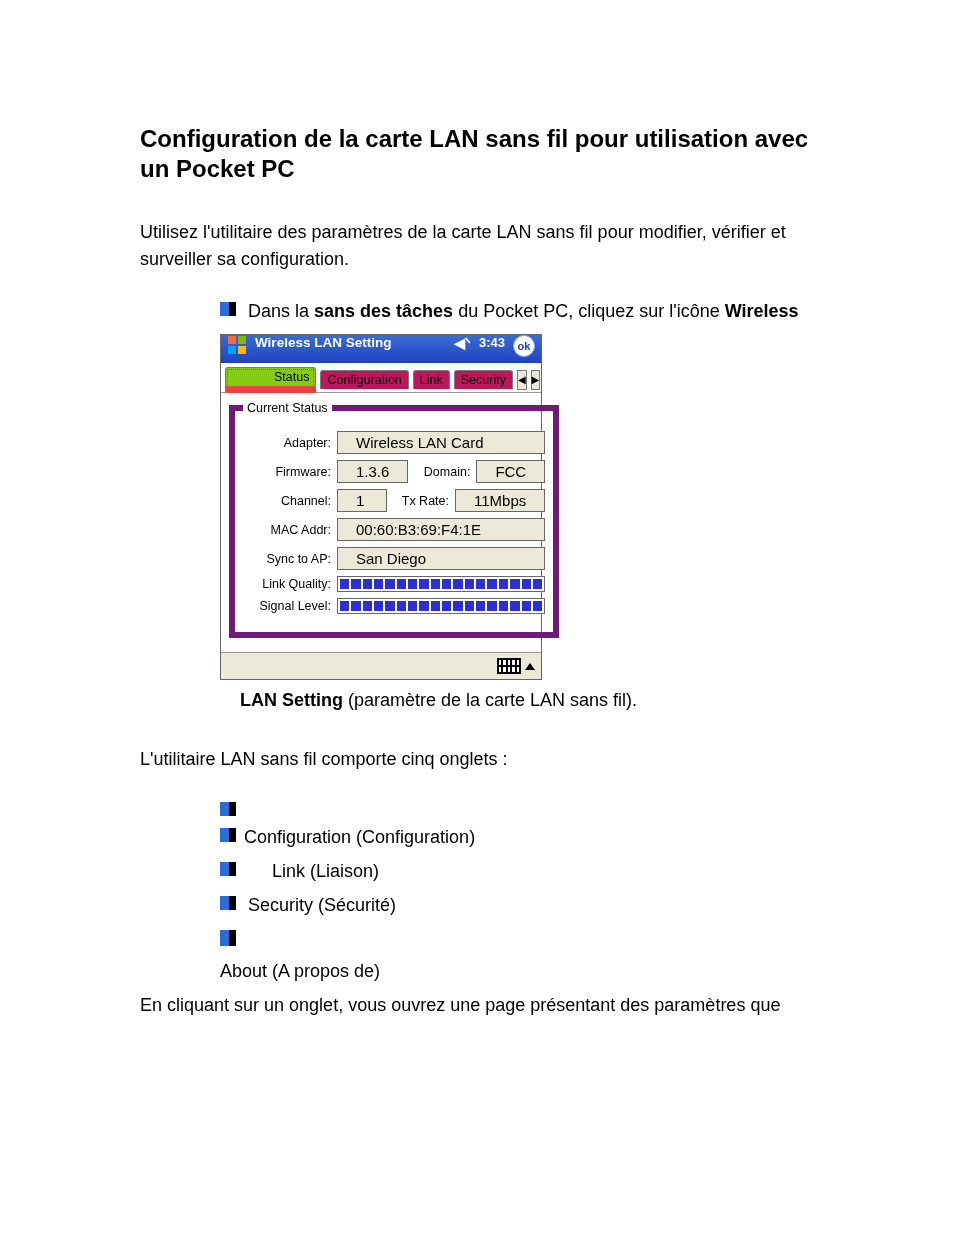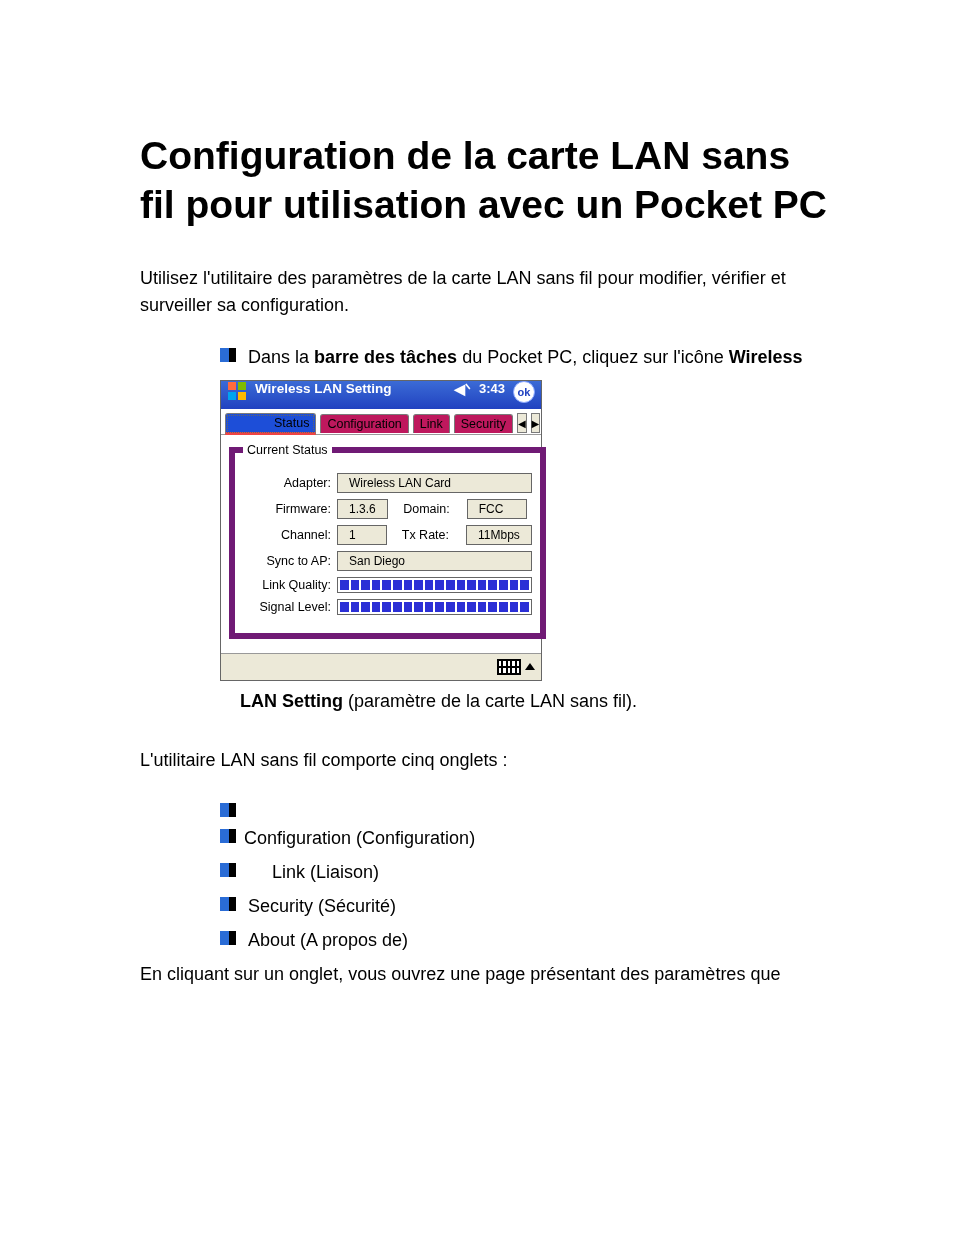--- a/index.html
+++ b/index.html
@@ -15,9 +15,9 @@
     padding:120px 120px 40px 140px;
   }
   h1{
-    font-size:39px;
+    font-size:24px;
     font-weight:bold;
-    margin:12px 0 35px 0;
+    margin:4px 0 35px 0;
     line-height:1.25;
   }
   .body-text{

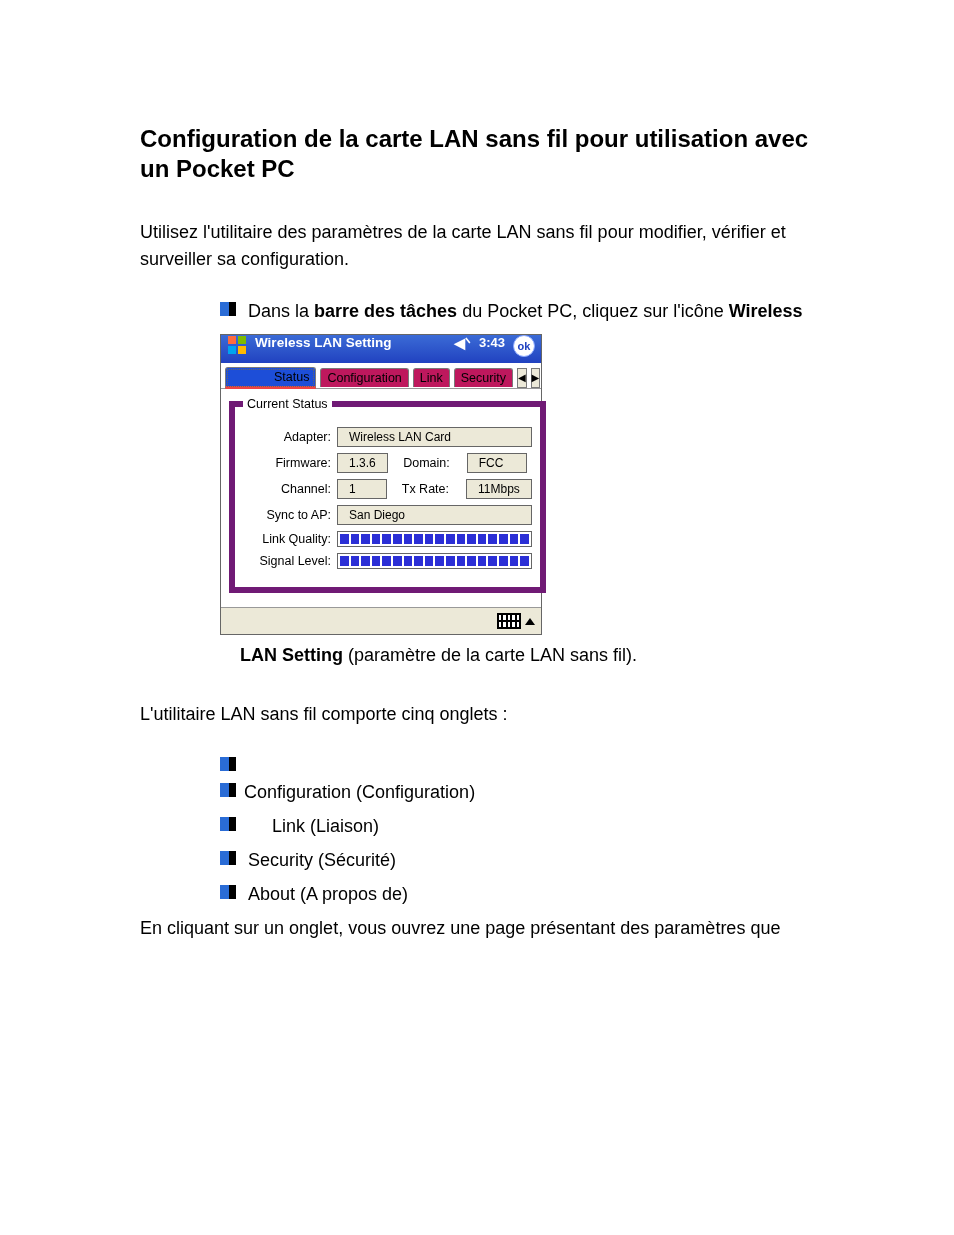--- a/index.html
+++ b/index.html
@@ -164,7 +164,7 @@
   <div class="bullet-row">
     <div class="bullet-icon"></div>
     <div>
-      <span>Dans la </span><span class="bold">barre des tâches</span><span> du Pocket PC, cliquez sur l'icône </span><span class="bold">Wireless</span>
+      <span>Dans la </span><span class="bold">sans des tâches</span><span> du Pocket PC, cliquez sur l'icône </span><span class="bold">Wireless</span>
     </div>
   </div>
 

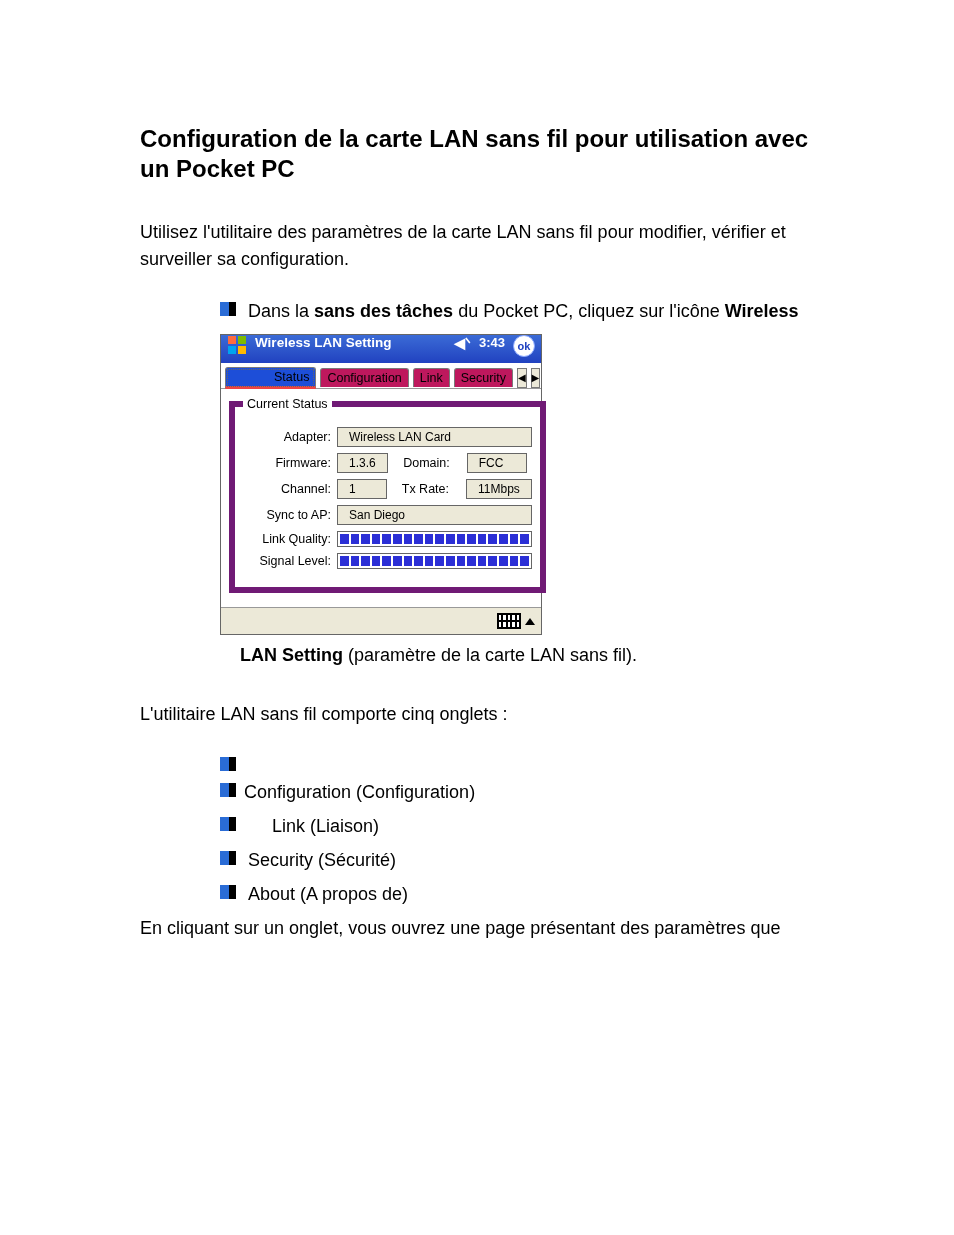--- a/index.html
+++ b/index.html
@@ -94,8 +94,8 @@
     cursor:pointer;
   }
   .ppc-tab.active{
-    background:#1d4ed8;
-    border-bottom:3px solid #ef4444;
+    background:#84cc16;
+    border-bottom:7px solid #ef4444;
     margin-bottom:-1px;
     outline:1px dotted #666;
     outline-offset:-3px;

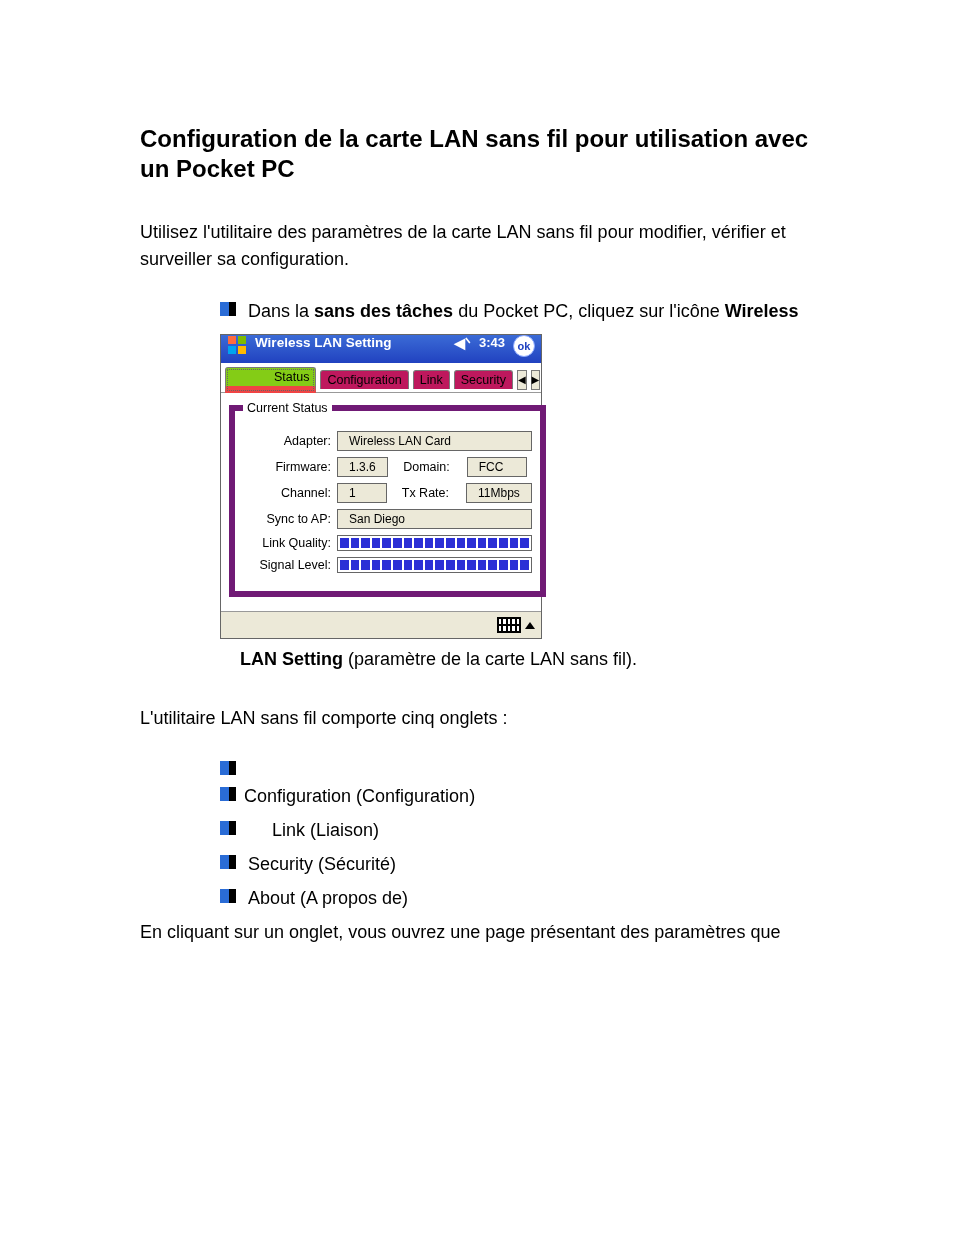--- a/index.html
+++ b/index.html
@@ -125,8 +125,8 @@
     flex:1;
     border:1px solid #666;
     background:#ece9d8;
-    padding:2px 11px;
-    font-size:12px;
+    padding:2px 18px;
+    font-size:15px;
     min-height:14px;
     box-sizing:border-box;
   }

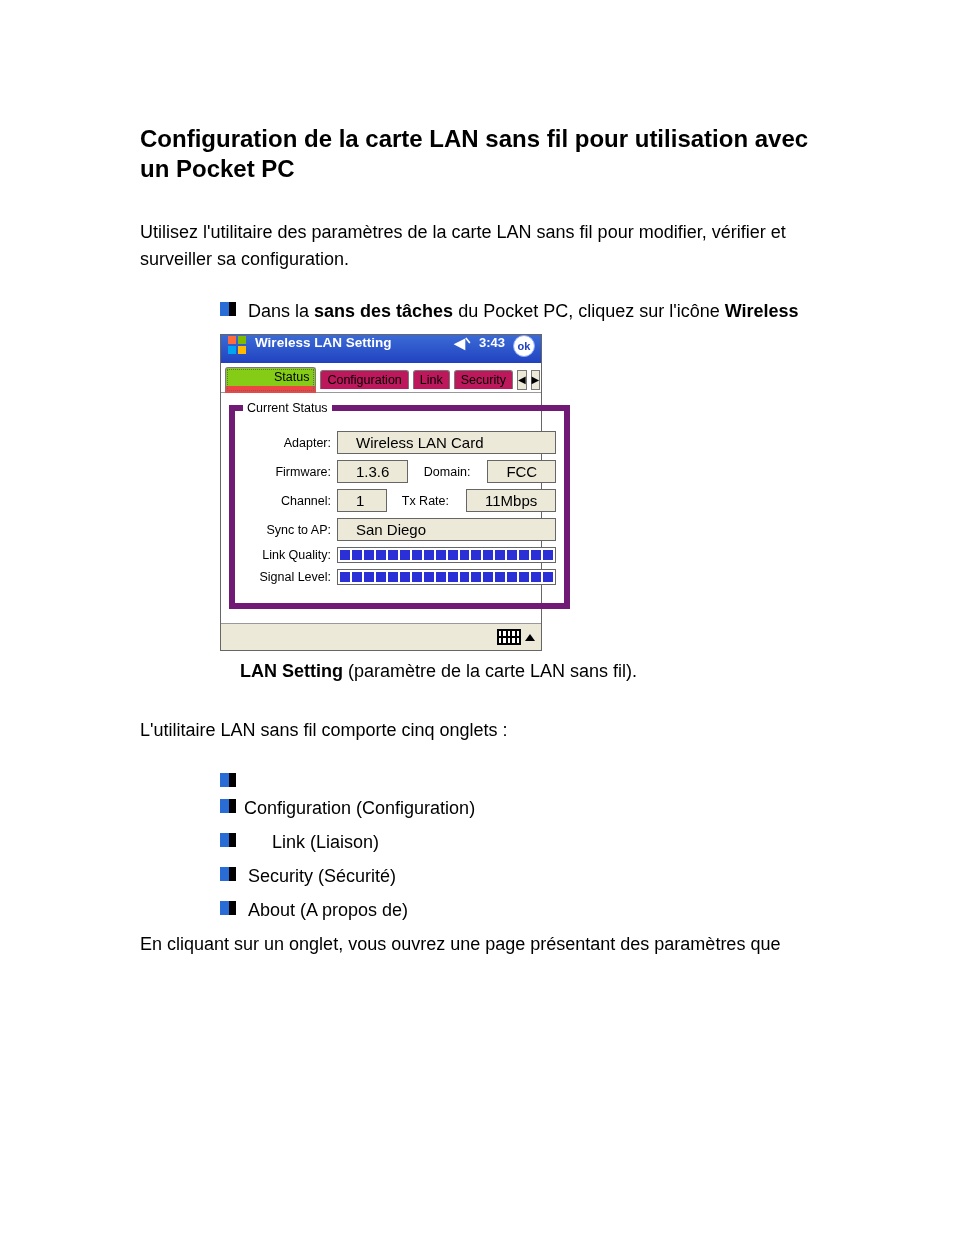--- a/index.html
+++ b/index.html
@@ -131,7 +131,7 @@
     box-sizing:border-box;
   }
   .val.sm{flex:0 0 50px;}
-  .mid{width:62px;text-align:right;padding-right:17px;font-size:12.5px;}
+  .mid{width:62px;text-align:right;padding-right:6px;font-size:12.5px;}
   .meter{
     flex:1;height:16px;border:1px solid #666;background:#fff;
     display:flex;gap:2px;padding:2px;box-sizing:border-box;

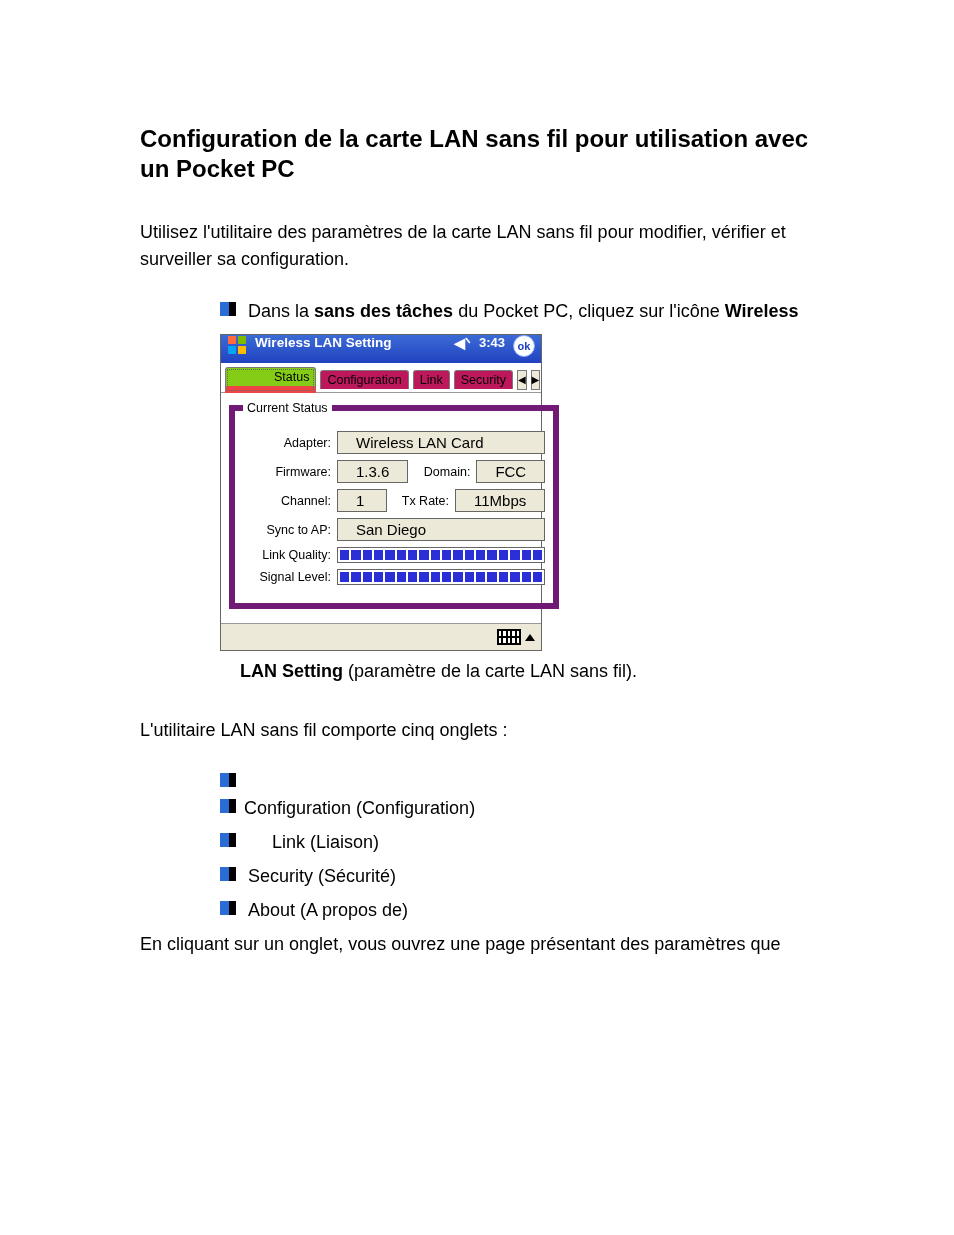--- a/index.html
+++ b/index.html
@@ -215,6 +215,10 @@
           <div class="val" style="flex:0 0 60px">11Mbps</div>
         </div>
 
+        <div class="row">
+          <div class="lbl">MAC Addr:</div>
+          <div class="val">00:60:B3:69:F4:1E</div>
+        </div>
 
         <div class="row">
           <div class="lbl">Sync to AP:</div>

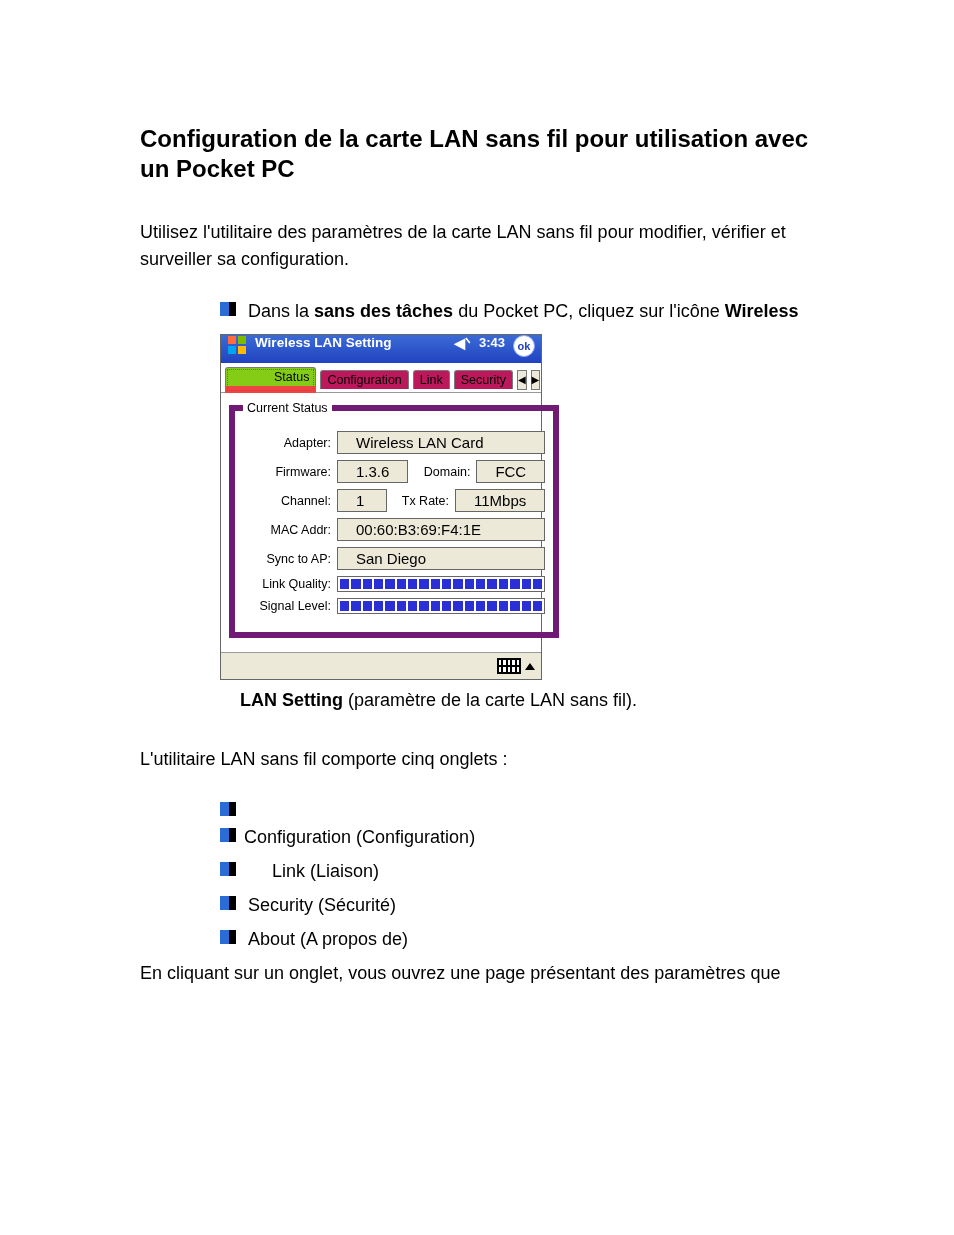--- a/index.html
+++ b/index.html
@@ -315,7 +315,7 @@
         <div class="bullet-icon"></div>
         <span>Security (Sécurité)</span>
       </div>
-      <div class="bullet-row" style="margin-left: 0px;">
+      <div class="bullet-row" style="margin-left: 0px; flex-direction: column;">
         <div class="bullet-icon"></div>
         <span>About (A propos de)</span>
       </div>

